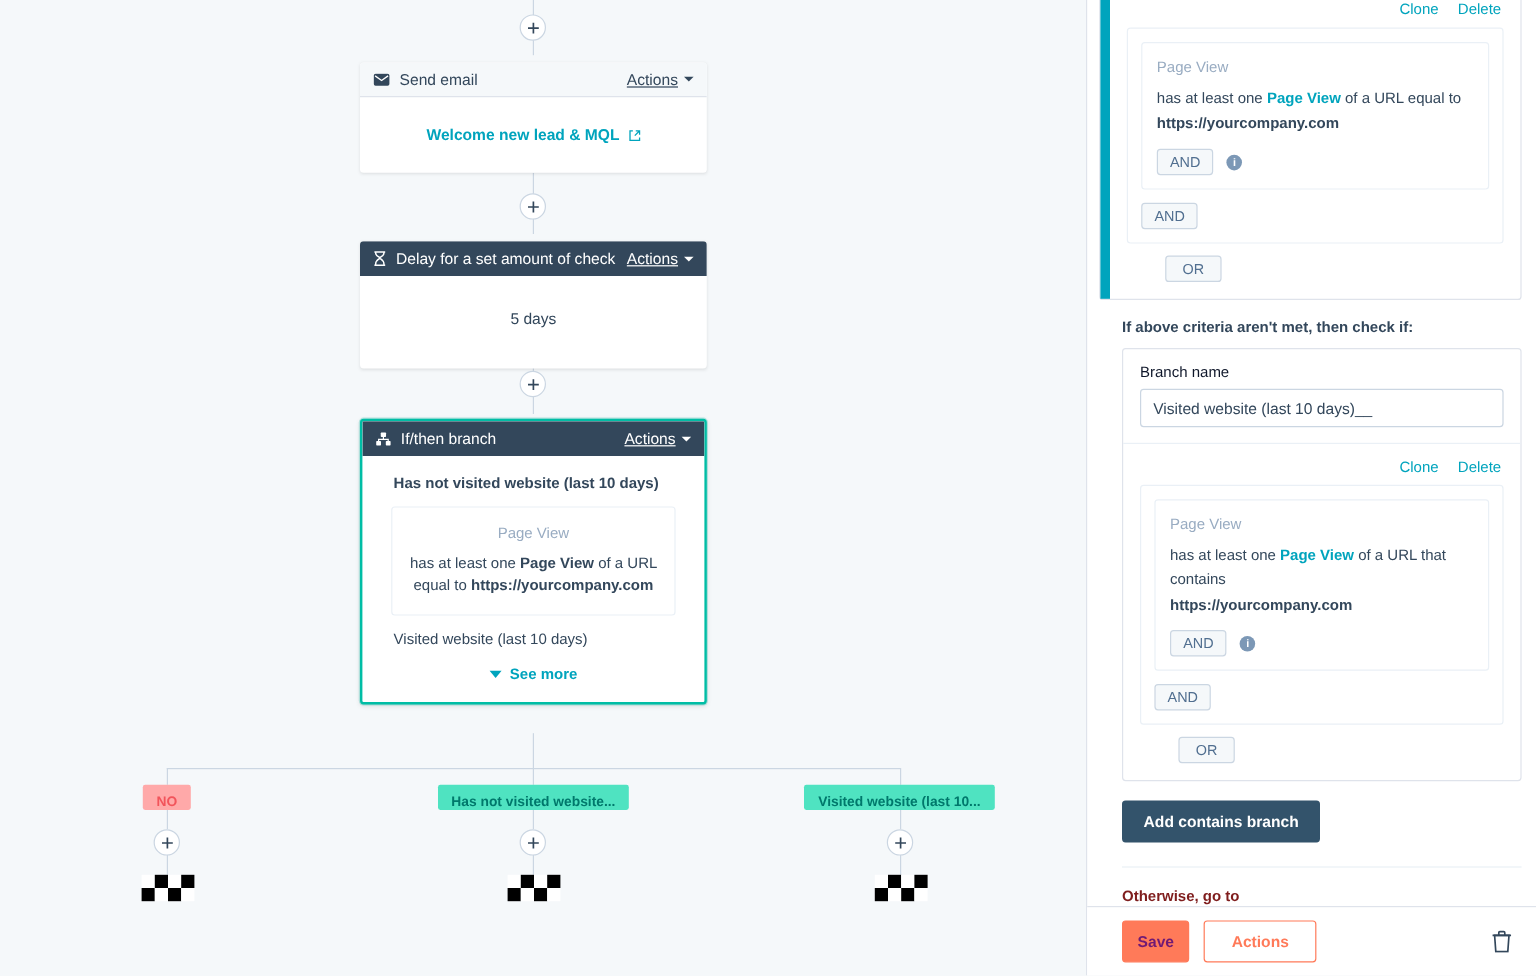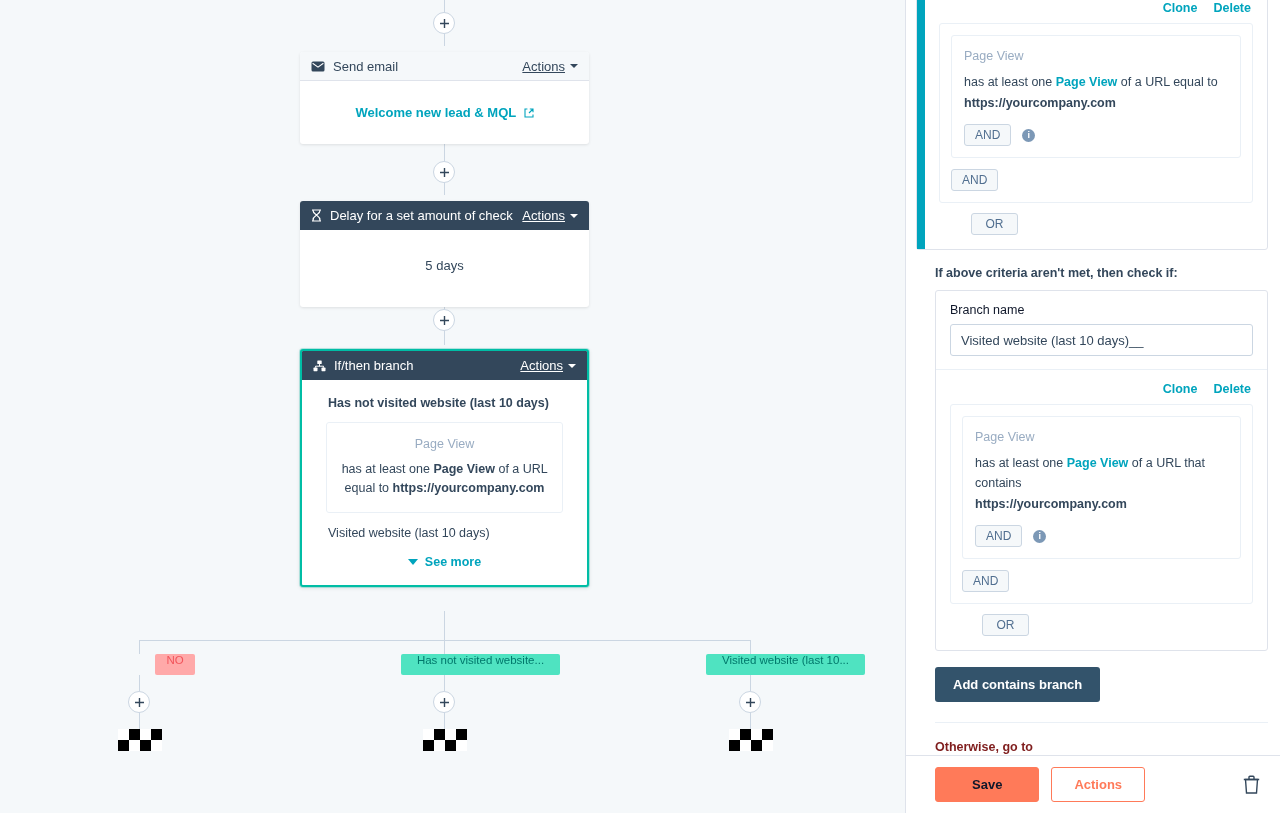--- a/index.html
+++ b/index.html
@@ -175,7 +175,7 @@
     display: flex; justify-content: flex-end; gap: 16px;
     font-size: 12.5px; margin-bottom: 8px; padding-right: 2px;
   }
-  .cd-link { color: #00a4bd; cursor: pointer; font-weight: bold; }
+  .cd-link { color: #00a4bd; cursor: pointer; }
 
   .filter-outer {
     border: 1px solid #eaf0f6;

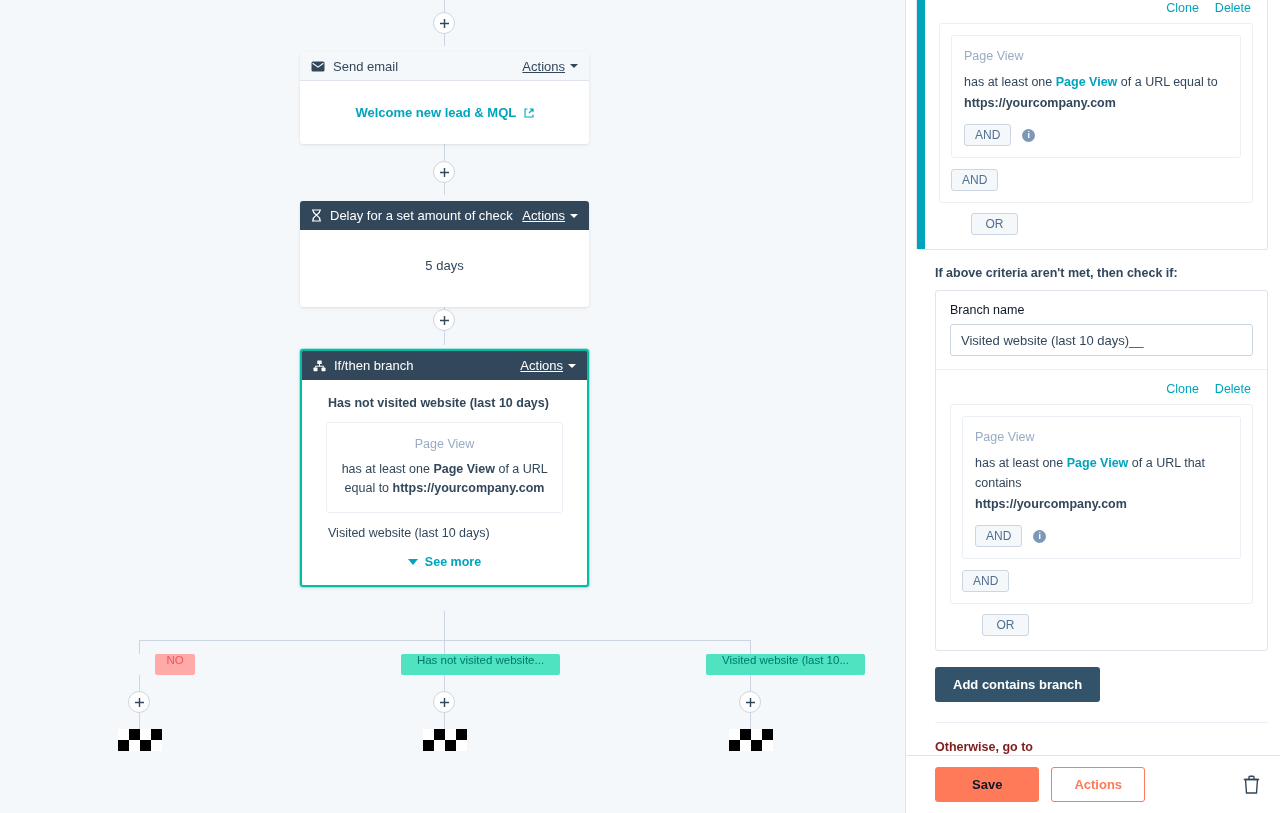--- a/index.html
+++ b/index.html
@@ -123,13 +123,12 @@
   .branch-label {
     position: absolute;
     height: 21px;
-    display: flex; align-items: flex-start; justify-content: center;
-    font-size: 11.5px; font-weight: normal;
+    display: flex; align-items: flex-end; justify-content: center;
+    font-size: 11.5px; font-weight: bold;
     border-radius: 2px;
     z-index: 4;
     white-space: nowrap;
     overflow: hidden;
-    margin-left: 36px;
   }
   .branch-label.no { background: #ffa9a9; color: #f2545b; width: 40px; }
   .branch-label.teal { background: #4fe3c1; color: #00786b; }

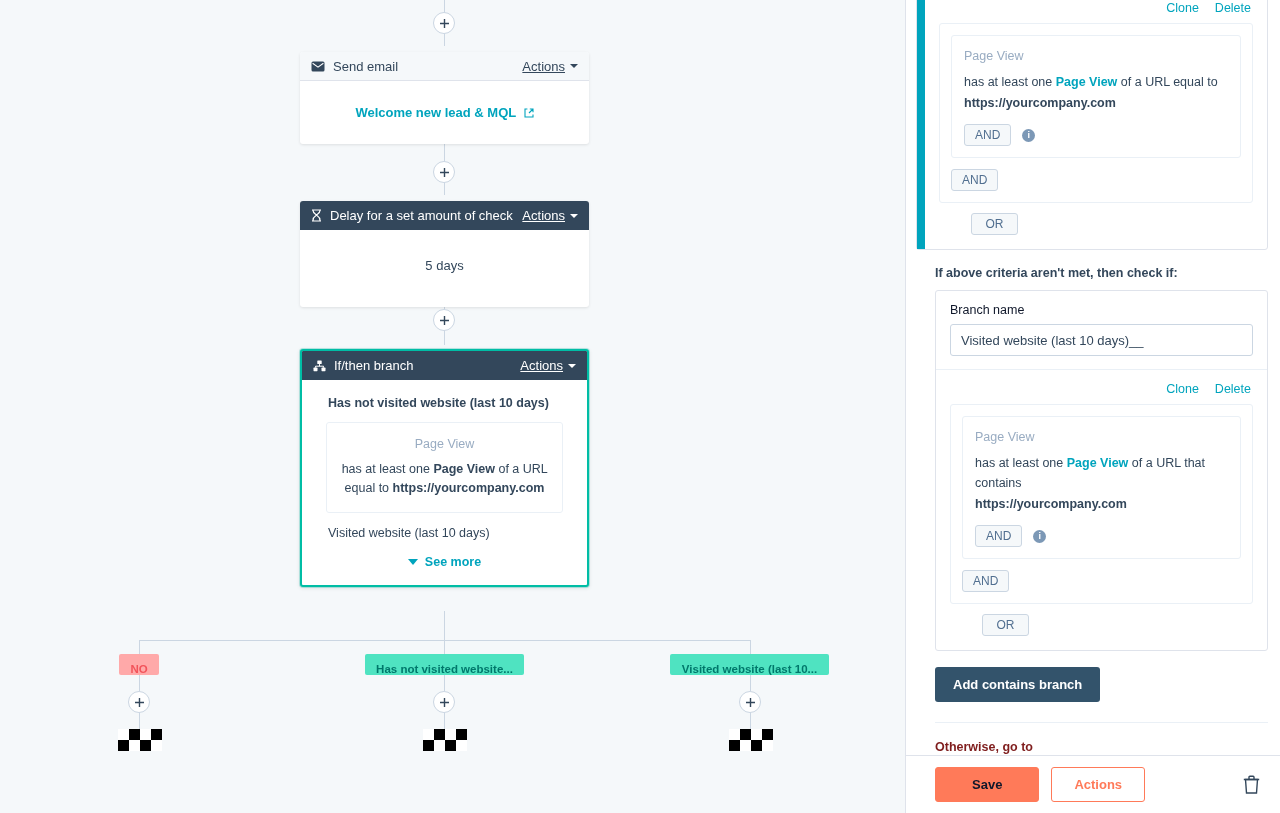--- a/index.html
+++ b/index.html
@@ -267,10 +267,10 @@
     gap: 12px;
   }
   .btn-save {
-    background: #ff7a59; color: #0f172a;
+    background: #ff7a59; color: #701a75;
     border: 1px solid #ff7a59; border-radius: 3px;
     font-size: 13px; font-weight: bold;
-    padding: 9px 36px; cursor: pointer;
+    padding: 9px 12px; cursor: pointer;
     font-family: "Liberation Sans", sans-serif;
   }
   .btn-cancel {

